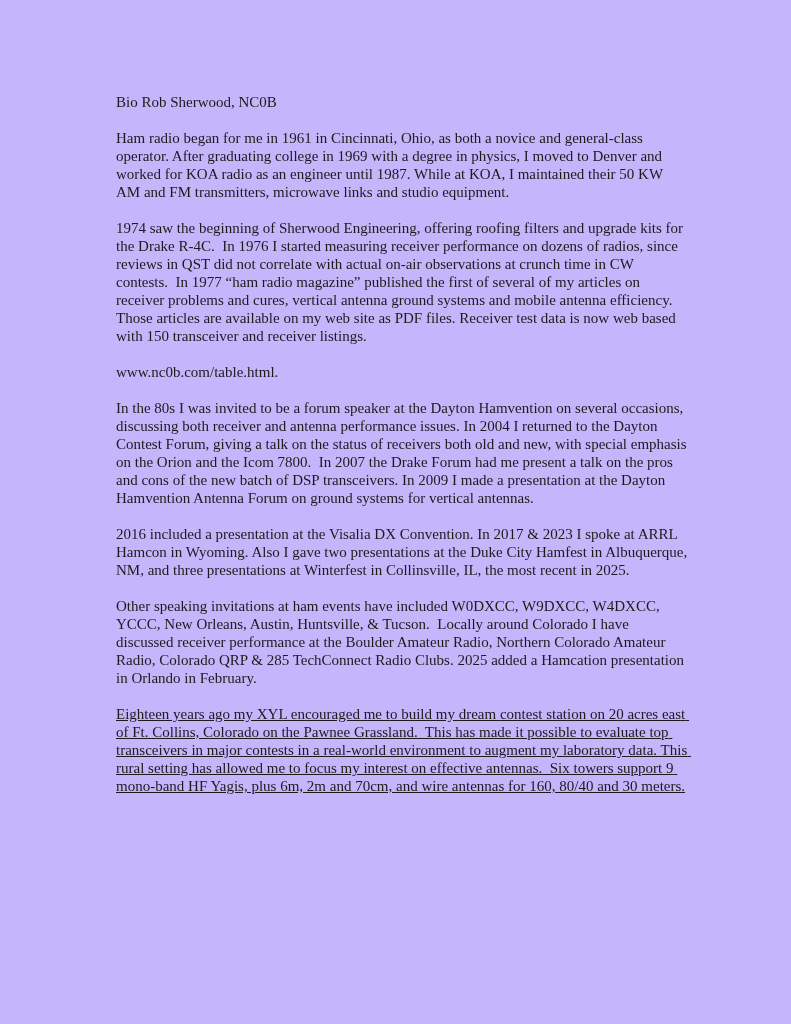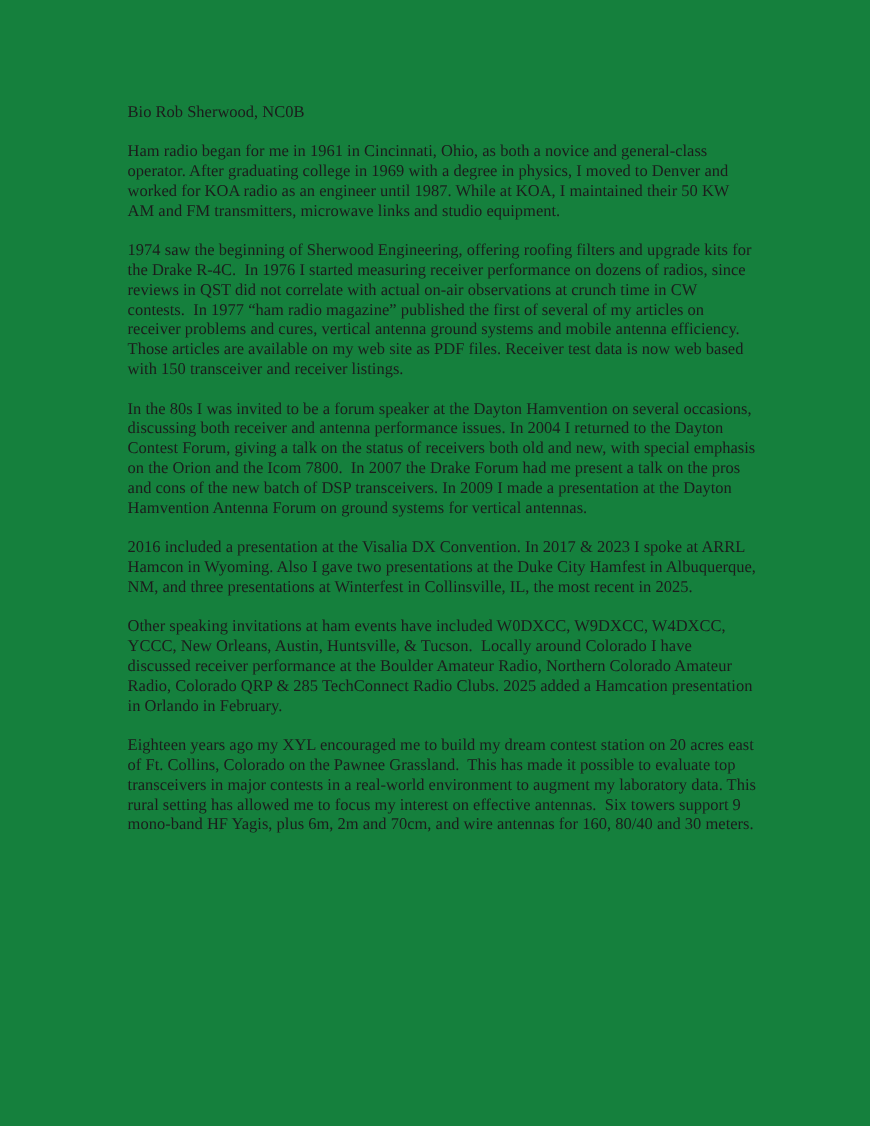--- a/index.html
+++ b/index.html
@@ -11,7 +11,7 @@
     position: relative;
     width: 791px;
     height: 1024px;
-    background: #15803d;
+    background: #c4b5fd;
     box-sizing: border-box;
     padding: 93px 103px 0 116px;
     overflow: hidden;

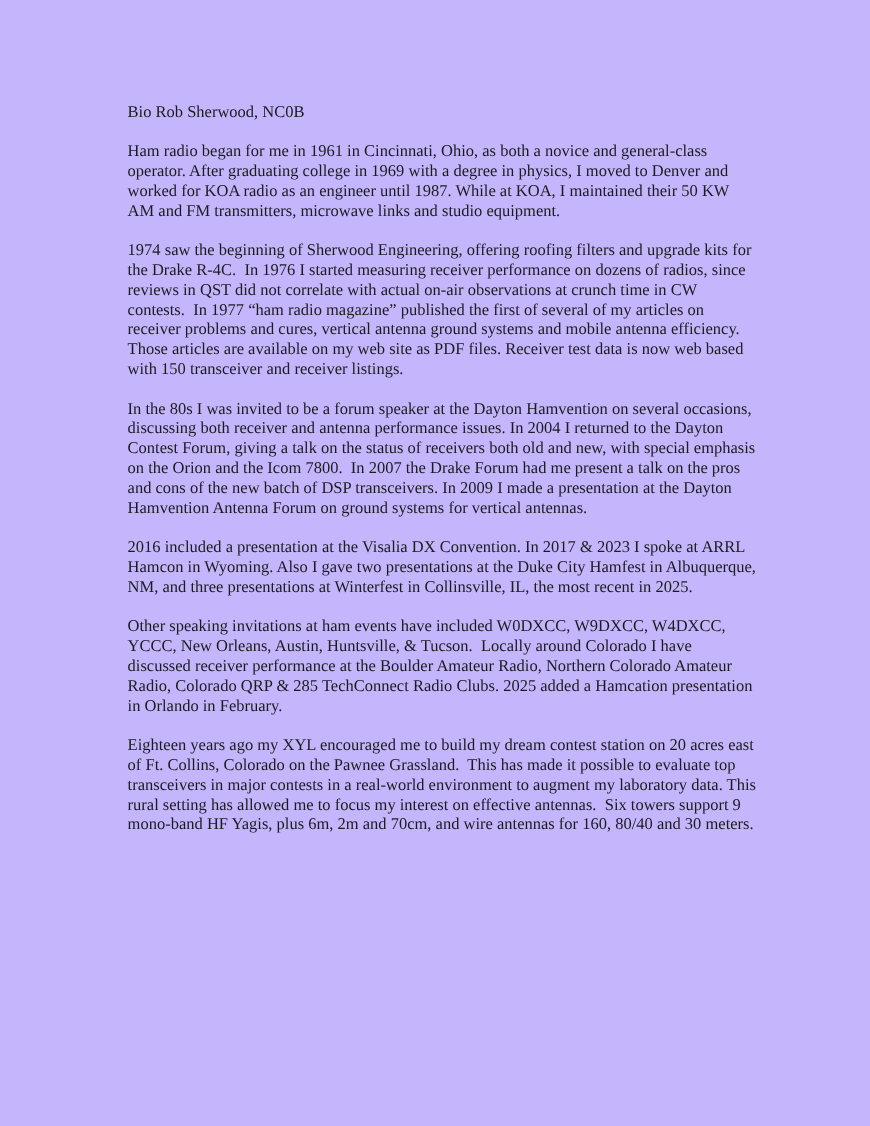--- a/index.html
+++ b/index.html
@@ -39,6 +39,7 @@
 
   <p>1974 saw the beginning of Sherwood Engineering, offering roofing filters and upgrade kits for the Drake R-4C.  In 1976 I started measuring receiver performance on dozens of radios, since reviews in QST did not correlate with actual on-air observations at crunch time in CW contests.  In 1977 “ham radio magazine” published the first of several of my articles on receiver problems and cures, vertical antenna ground systems and mobile antenna efficiency.  Those articles are available on my web site as PDF files. Receiver test data is now web based with 150 transceiver and receiver listings.</p>
 
+  <p>www.nc0b.com/table.html.</p>
 
   <p>In the 80s I was invited to be a forum speaker at the Dayton Hamvention on several occasions, discussing both receiver and antenna performance issues. In 2004 I returned to the Dayton Contest Forum, giving a talk on the status of receivers both old and new, with special emphasis on the Orion and the Icom 7800.  In 2007 the Drake Forum had me present a talk on the pros and cons of the new batch of DSP transceivers. In 2009 I made a presentation at the Dayton Hamvention Antenna Forum on ground systems for vertical antennas.</p>
 

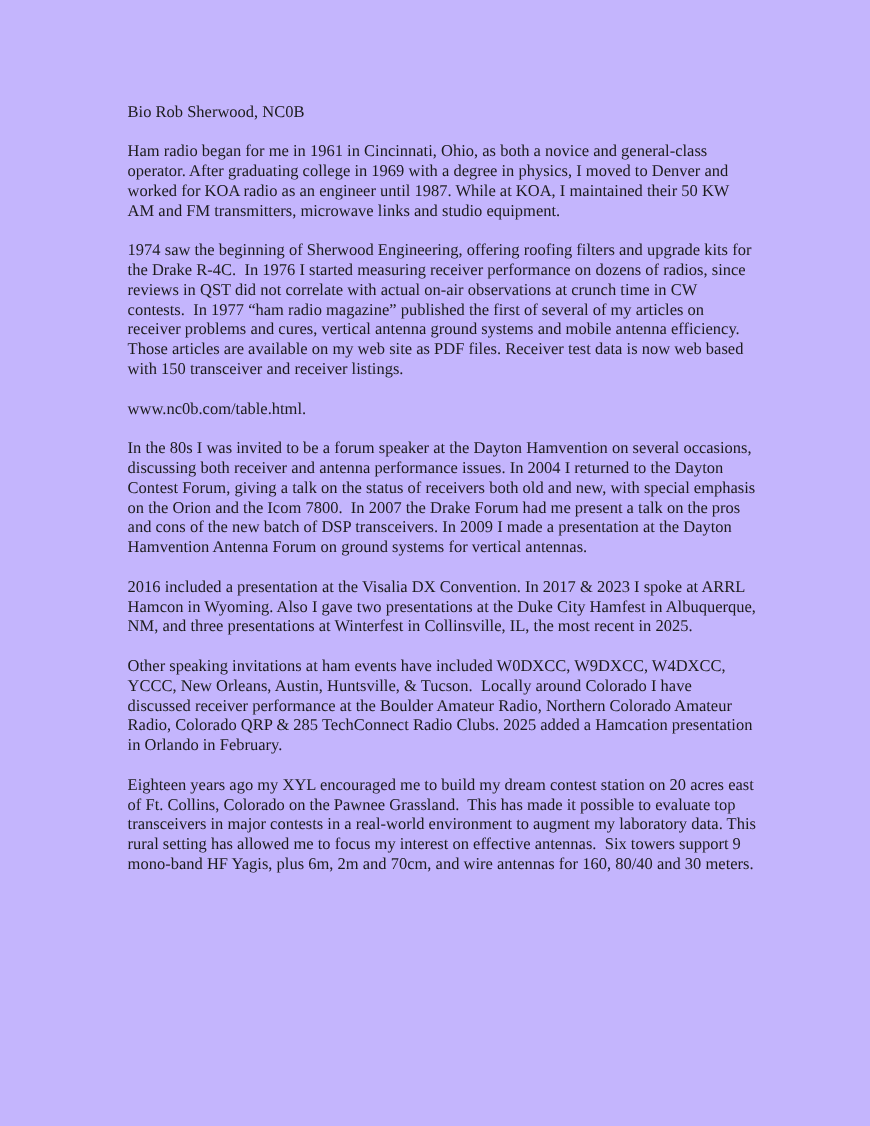--- a/index.html
+++ b/index.html
@@ -27,6 +27,7 @@
   }
   .gap-extra {
     margin-top: 36px; 
+    text-decoration: underline;
   }
 </style>
 </head>

